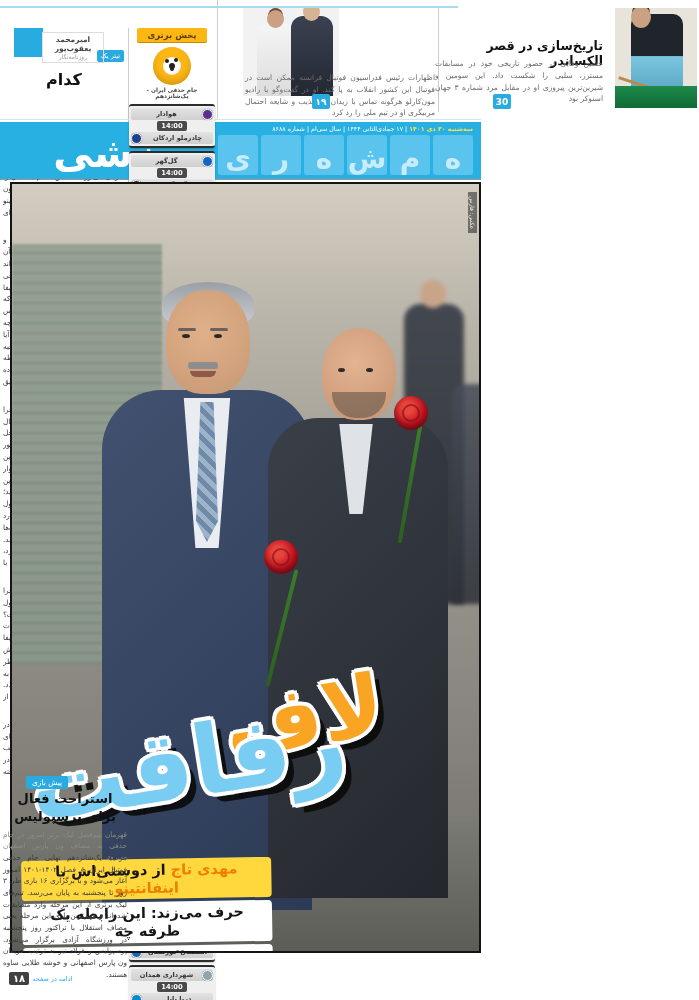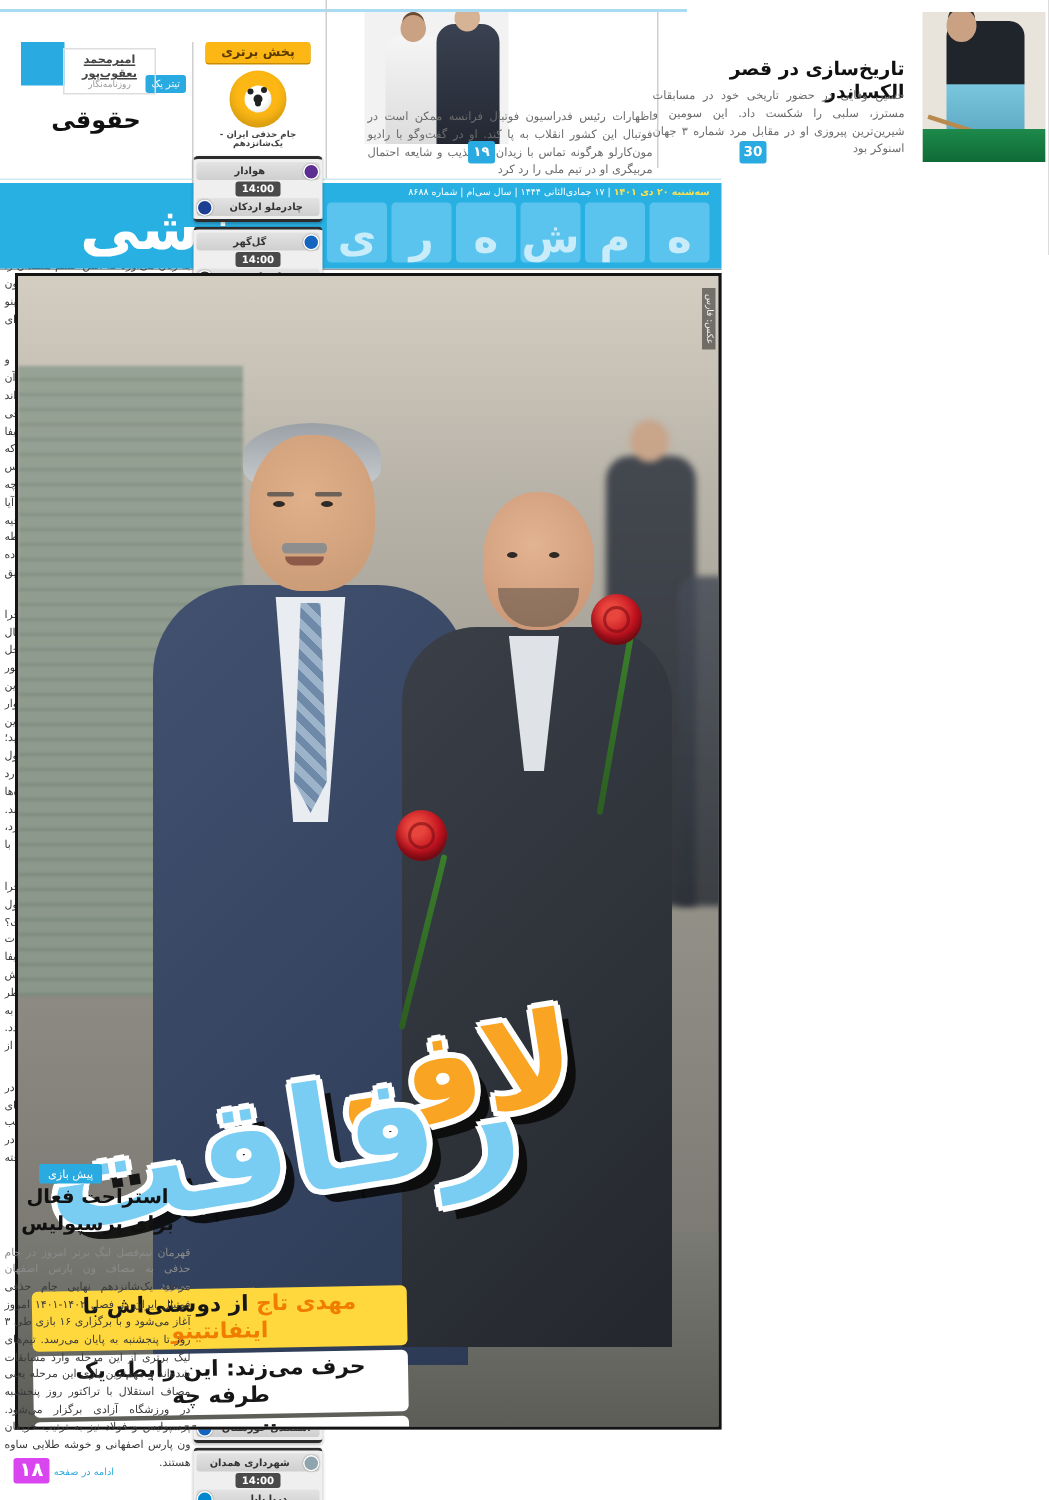--- a/index.html
+++ b/index.html
@@ -43,7 +43,7 @@
   .blue-square { position:absolute; top:2px; left:14px; width:29px; height:29px; background:#29abe2; }
   .opinion-tag { position:absolute; top:24px; right:4px; background:#29abe2; color:#fff; font-size:6.5px; padding:2px 4px; border-radius:2px; }
   .author-box { position:absolute; top:6px; right:24px; width:62px; text-align:center; border:1px solid #ddd; padding:2px 2px; }
-  .author-name { font-size:7.5px; font-weight:bold; color:#444;text-decoration:underline; }
+  .author-name { font-size:7.5px; font-weight:bold; color:#444; }
   .author-role { font-size:6px; color:#999; }
   .opinion-title1 { position:absolute; top:44px; right:0; width:128px; text-align:center; font-size:16px; font-weight:bold; color:#111; }
   .opinion-title2 { position:absolute; top:64px; right:0; width:128px; text-align:center; font-size:21px; font-weight:900; color:#29abe2; }

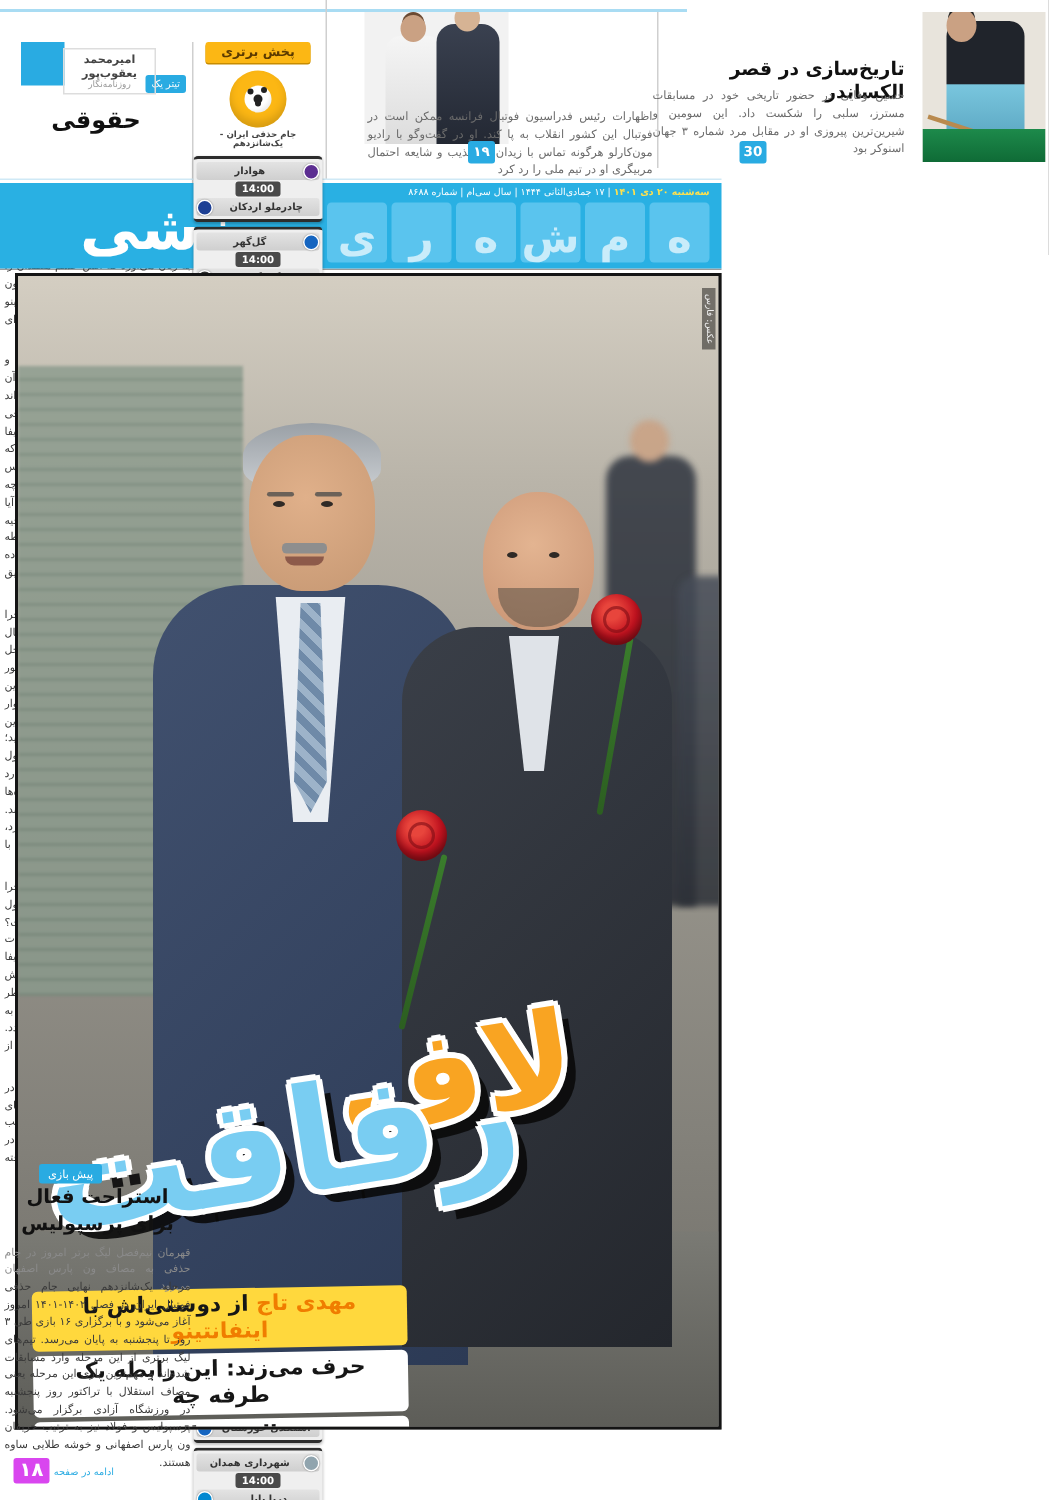--- a/index.html
+++ b/index.html
@@ -188,7 +188,7 @@
       <div class="author-name">امیرمحمد یعقوب‌پور</div>
       <div class="author-role">روزنامه‌نگار</div>
     </div>
-    <div class="opinion-title1">حقوقی</div>
+    <div class="opinion-title1">کدام</div>
   </div>
 
   <div id="opinion-col">

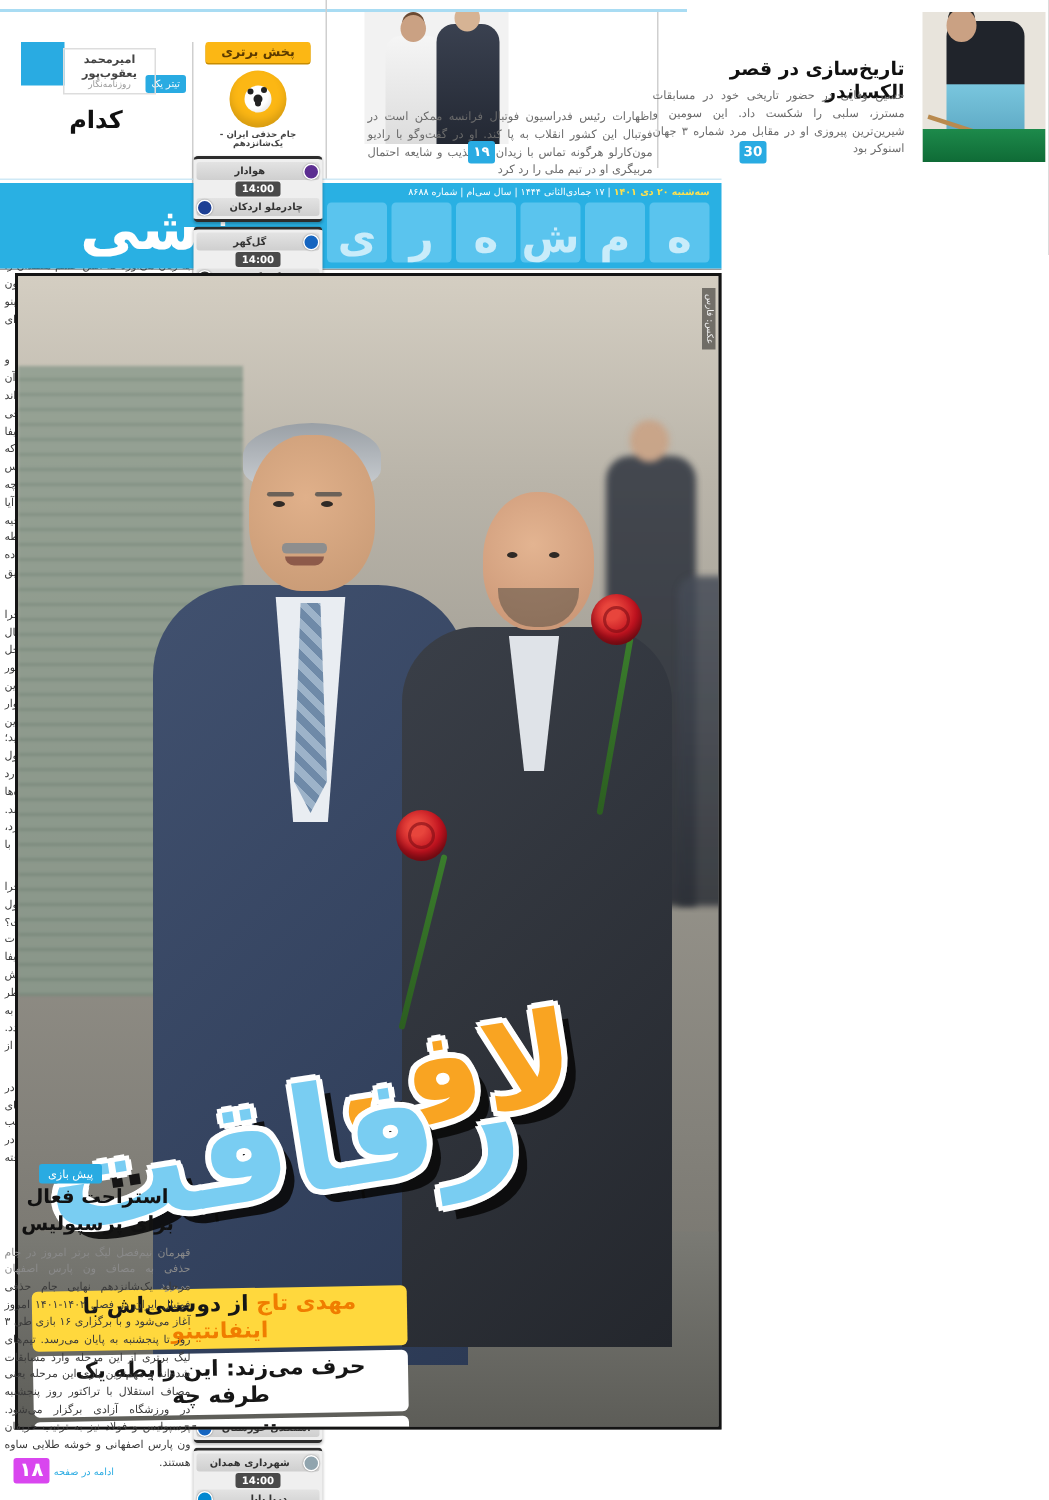--- a/index.html
+++ b/index.html
@@ -59,7 +59,7 @@
   .preview-sub { position:absolute; top:54px; right:0; width:124px; font-size:7.2px; color:#8a8a8a; text-align:justify; line-height:1.5; }
   .preview-body { position:absolute; top:76px; right:0; width:124px; font-size:7.3px; color:#3a3a3a; text-align:justify; line-height:1.6; }
   .preview-continue { position:absolute; top:196px; left:6px; font-size:6.5px; color:#29abe2; display:flex; align-items:center; gap:3px; }
-  .continue-badge { background:#d946ef; color:#fff; font-size:13px; font-weight:bold; padding:1px 4px; border-radius:2px; }
+  .continue-badge { background:#404040; color:#fff; font-size:10px; font-weight:bold; padding:1px 4px; border-radius:2px; }
 
   
   #masthead { position:absolute; top:122px; right:0; left:0; width:481px; right:auto; left:0; }

